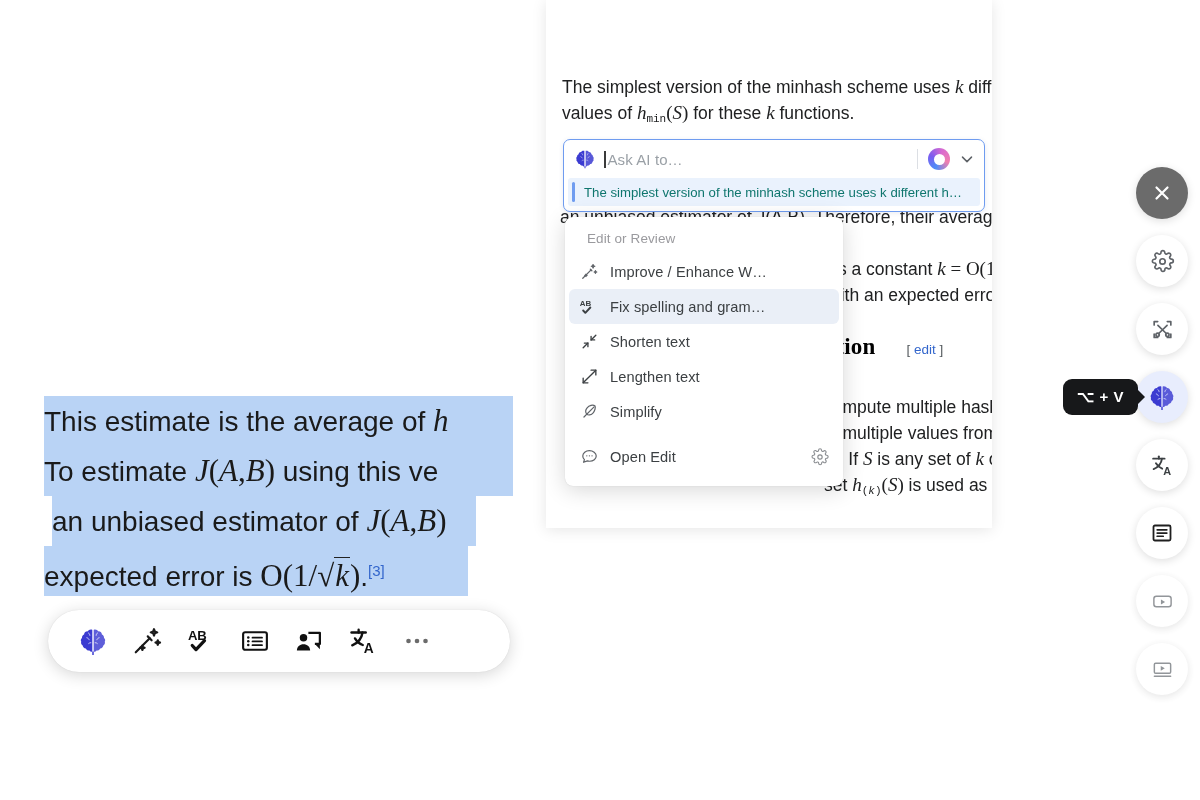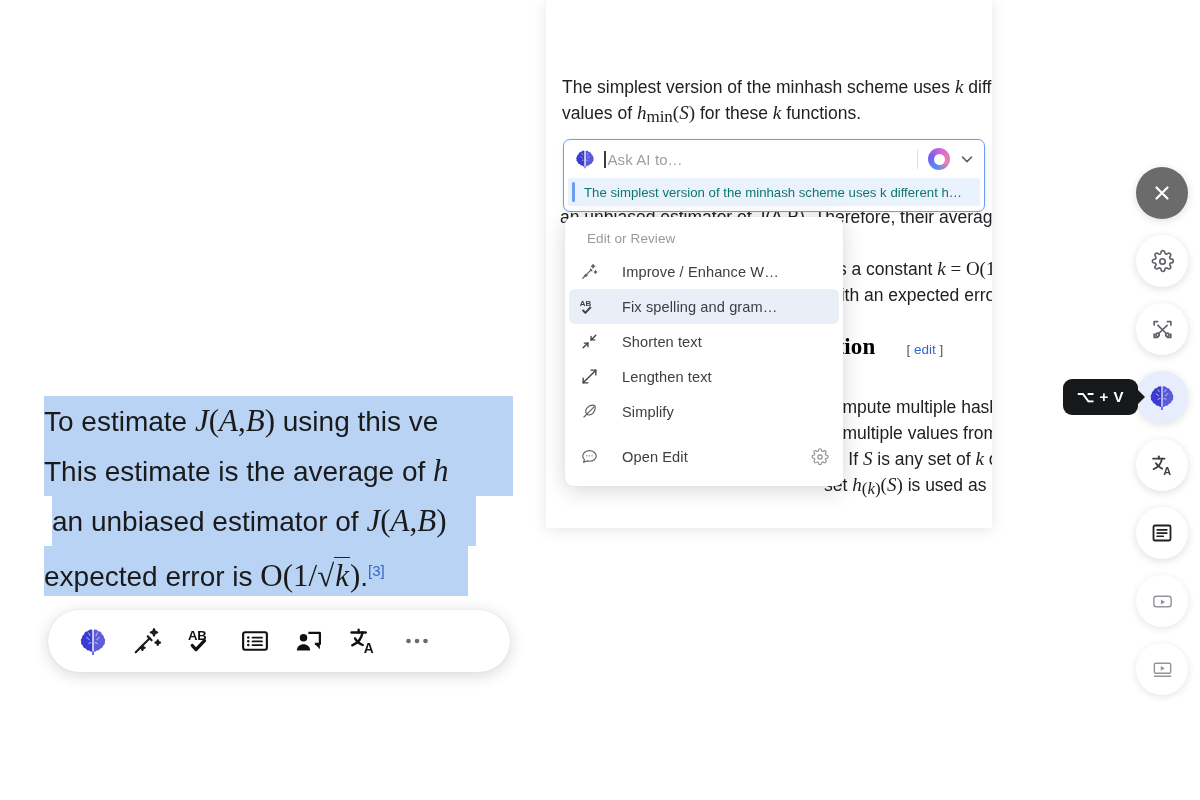--- a/index.html
+++ b/index.html
@@ -28,7 +28,7 @@
   .doc-line { height: 26px; white-space: nowrap; }
   .mi { font-family: "Liberation Serif", serif; font-style: italic; font-size: 19px; }
   .mr { font-family: "Liberation Serif", serif; font-style: normal; font-size: 19px; }
-  .sub { font-size: 17px; vertical-align: -3px; font-family:Liberation Serif, serif; font-style:normal;}
+  .sub { font-size: 11px; vertical-align: -3px; font-family:Liberation Mono, monospace; font-style:normal;}
   .sec-head {
     font-size: 23px; font-weight: bold; color:#000;
     font-family: "Liberation Serif", serif;

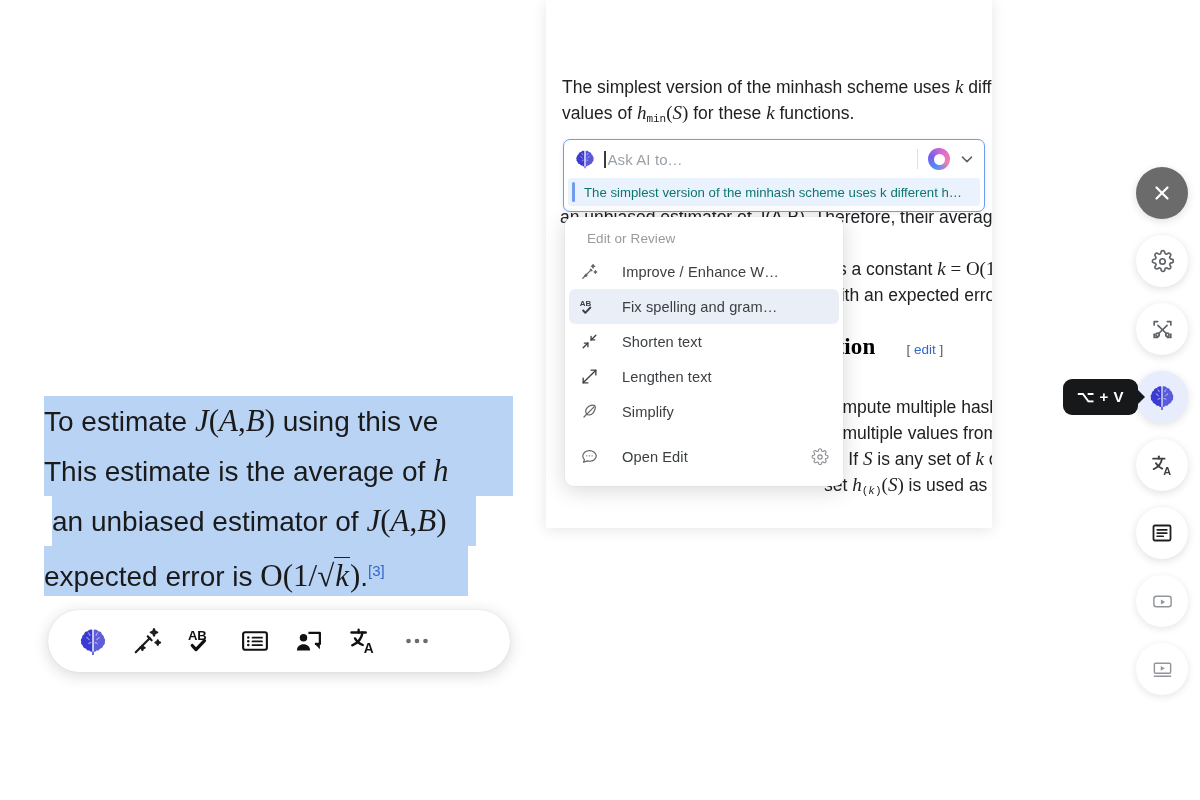--- a/index.html
+++ b/index.html
@@ -75,7 +75,7 @@
   }
   .menu-item {
     display:flex; align-items:center; height:35px; margin: 0 4px; padding-left:10px;
-    border-radius:6px; cursor:default;gap:12px;
+    border-radius:6px; cursor:default;
   }
   .menu-item.active { background:#eaeff7; }
   .menu-icon { width:20px;height:20px;flex:0 0 20px; margin-right:11px; display:flex;align-items:center;justify-content:center;}

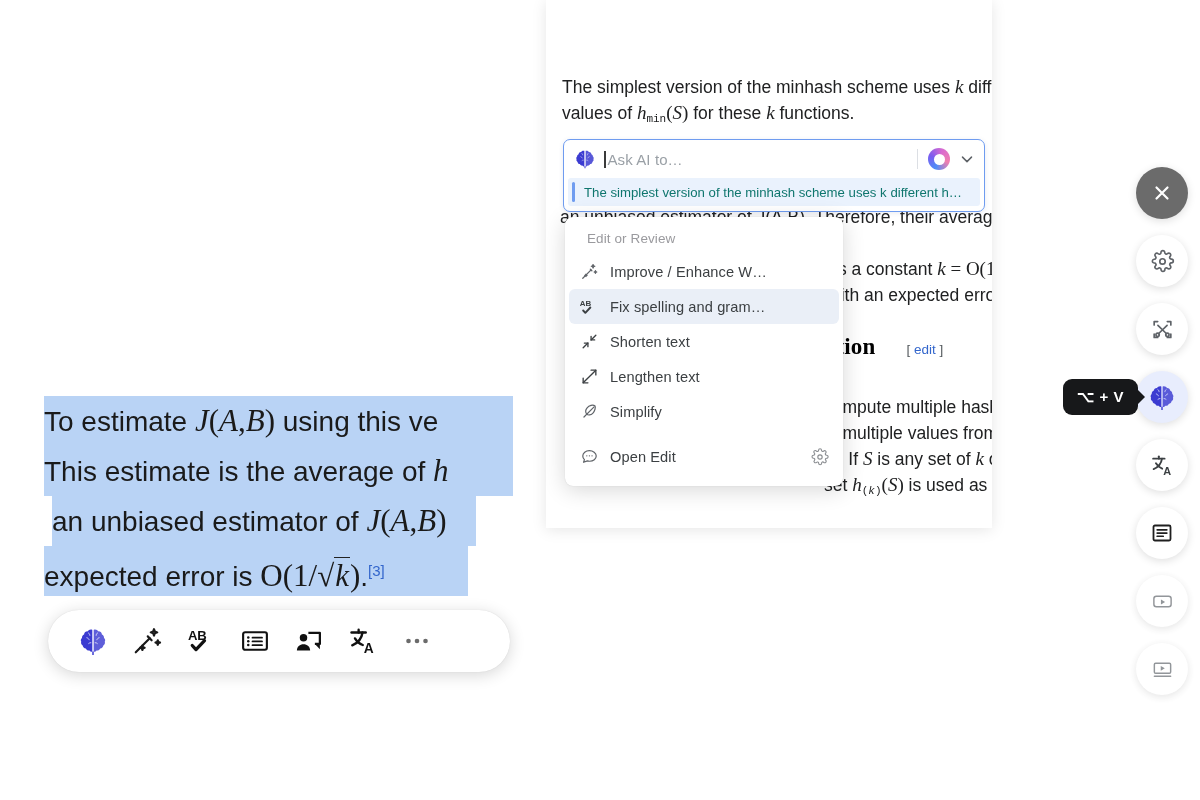--- a/index.html
+++ b/index.html
@@ -294,10 +294,10 @@
 
   <div class="doc-panel-left">
     <div class="hl-line">
+      <span>This estimate is the average of </span><span class="mi">h</span>
+    </div>
+    <div class="hl-line">
       <span>To estimate </span><span class="mr"><span class="mi">J</span>(<span class="mi">A</span>,<span class="mi">B</span>)</span><span> using this ve</span>
-    </div>
-    <div class="hl-line">
-      <span>This estimate is the average of </span><span class="mi">h</span>
     </div>
     <div class="hl-line short">
       <span>an unbiased estimator of </span><span class="mr"><span class="mi">J</span>(<span class="mi">A</span>,<span class="mi">B</span>)</span>

